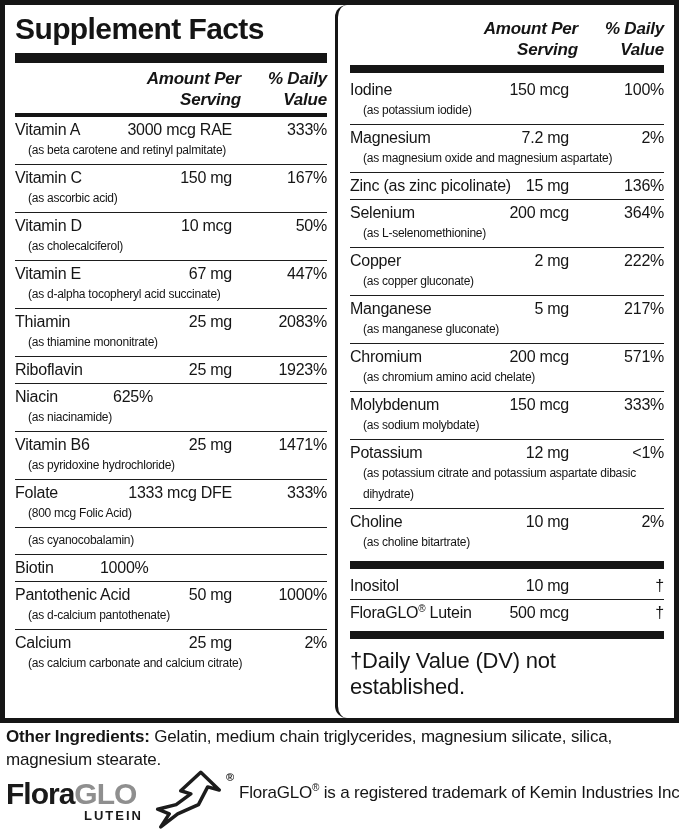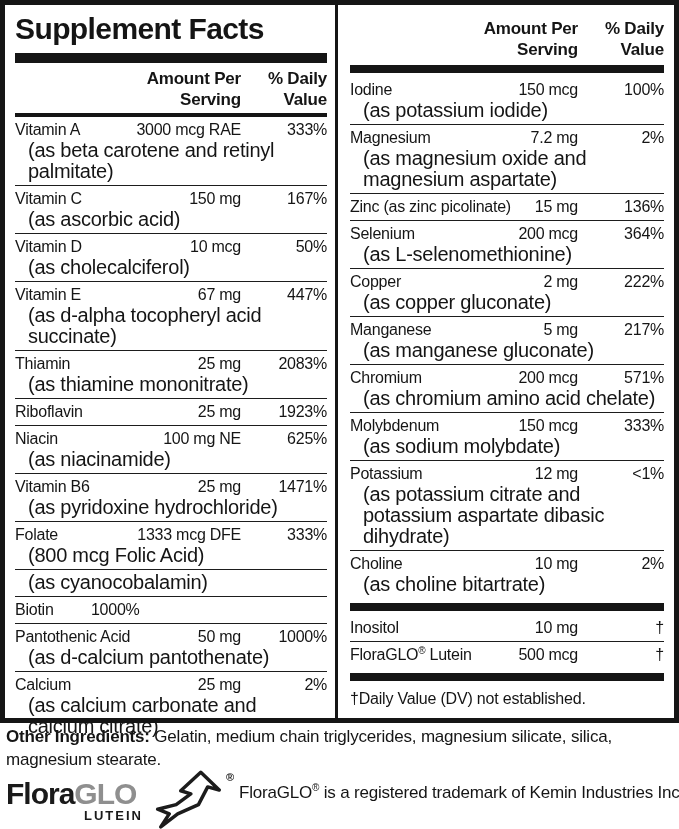--- a/index.html
+++ b/index.html
@@ -11,7 +11,7 @@
     position:absolute;left:0;top:0;width:679px;height:723px;
     border:5px solid var(--ink,#151515);box-sizing:border-box;display:flex;background:#fff;
   }
-  .col{box-sizing:border-box;}
+  .col{box-sizing:border-box;border-radius:12px;}
   .col.left{width:330px;padding:5px 8px 0 10px;}
   .col.right{flex:1;border-left:3px solid var(--ink,#151515);padding:13px 10px 0 12px;}
   .title{font-size:30px;font-weight:800;letter-spacing:-0.6px;margin:2px 0 7px;}

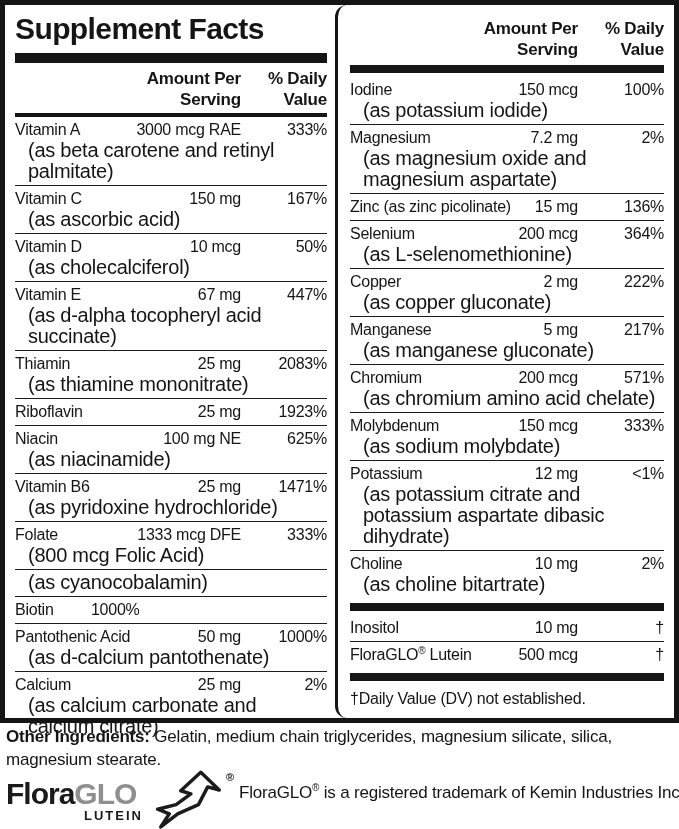--- a/index.html
+++ b/index.html
@@ -20,7 +20,7 @@
   .b10{height:10px;margin:0 0 5px;}
   .b8{height:8px;margin:5px 0 4px;}
   .b4{height:4px;margin:3px 0 0;}
-  .colhead{display:flex;font-weight:700;font-size:17px;line-height:21px;letter-spacing:-0.2px;}
+  .colhead{display:flex;font-weight:700;font-size:17px;line-height:21px;letter-spacing:-0.2px;font-style:italic;}
   .colhead .amt{flex:1;text-align:right;}
   .colhead .pct{width:86px;text-align:right;}
   .rows .row{border-top:1.5px solid #1d1d1d;padding:2px 0 3px;}

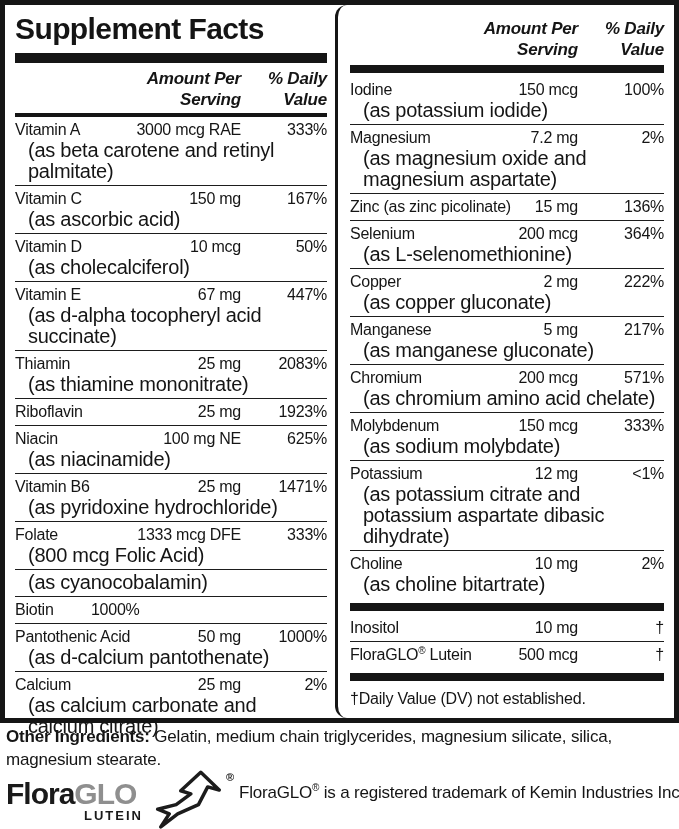--- a/index.html
+++ b/index.html
@@ -25,7 +25,7 @@
   .colhead .pct{width:86px;text-align:right;}
   .rows .row{border-top:1.5px solid #1d1d1d;padding:2px 0 3px;}
   .rows .row:first-child{border-top:none;}
-  .l1{display:flex;font-size:16px;line-height:21px;letter-spacing:-0.25px;}
+  .l1{display:flex;font-size:16px;line-height:21px;letter-spacing:-0.25px;gap:9px;}
   .l1 .n{white-space:nowrap;}
   .l1 .amt{flex:1;text-align:right;white-space:nowrap;padding-left:4px;}
   .l1 .pct{width:86px;text-align:right;white-space:nowrap;}

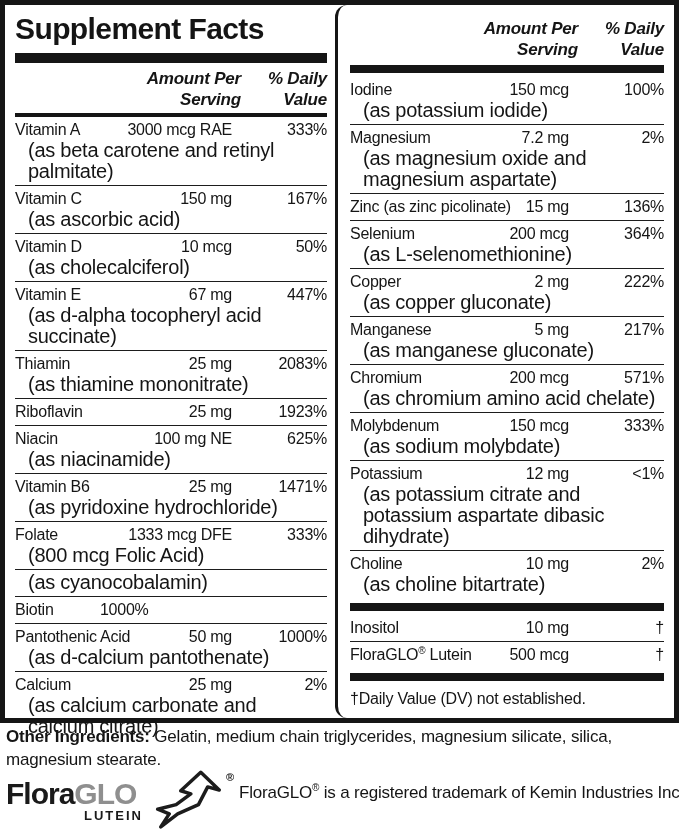--- a/index.html
+++ b/index.html
@@ -29,7 +29,7 @@
   .l1 .n{white-space:nowrap;}
   .l1 .amt{flex:1;text-align:right;white-space:nowrap;padding-left:4px;}
   .l1 .pct{width:86px;text-align:right;white-space:nowrap;}
-  .sub{padding-left:13px;font-size:20px;line-height:21px;letter-spacing:-0.25px;}
+  .sub{padding-left:13px;font-size:12px;line-height:21px;letter-spacing:-0.25px;}
   .sup{font-size:10px;vertical-align:super;line-height:0;}
   .footnote{margin-top:9px;font-size:16px;letter-spacing:-0.2px;}
   .other{position:absolute;top:725px;left:6px;width:667px;font-size:17px;line-height:23px;letter-spacing:-0.2px;}

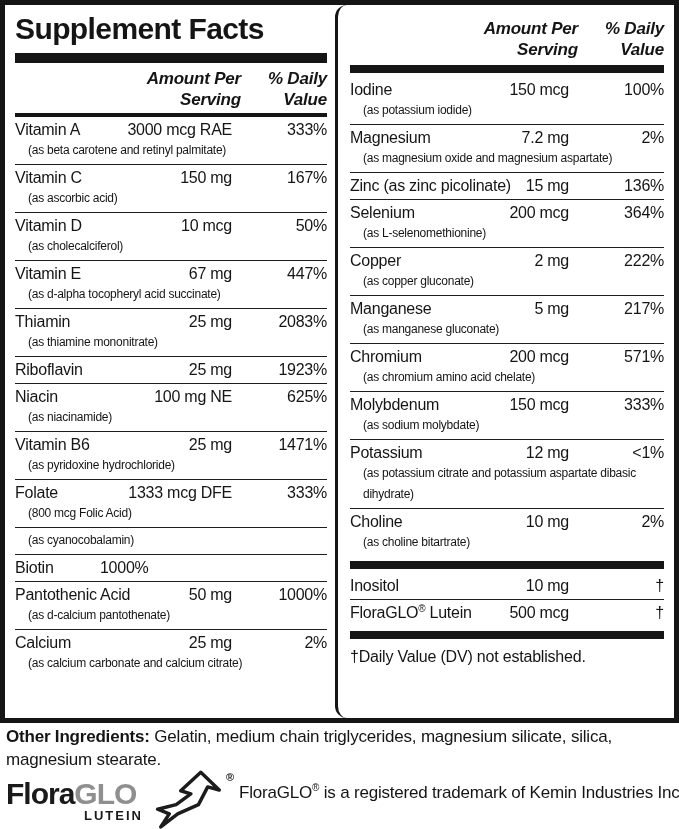--- a/index.html
+++ b/index.html
@@ -112,7 +112,6 @@
         <div class="row">
           <div class="l1">
             <span class="n">Niacin</span>
-            <span class="amt">100 mg NE</span>
             <span class="pct">625%</span>
           </div>
           <div class="sub">(as niacinamide)</div>

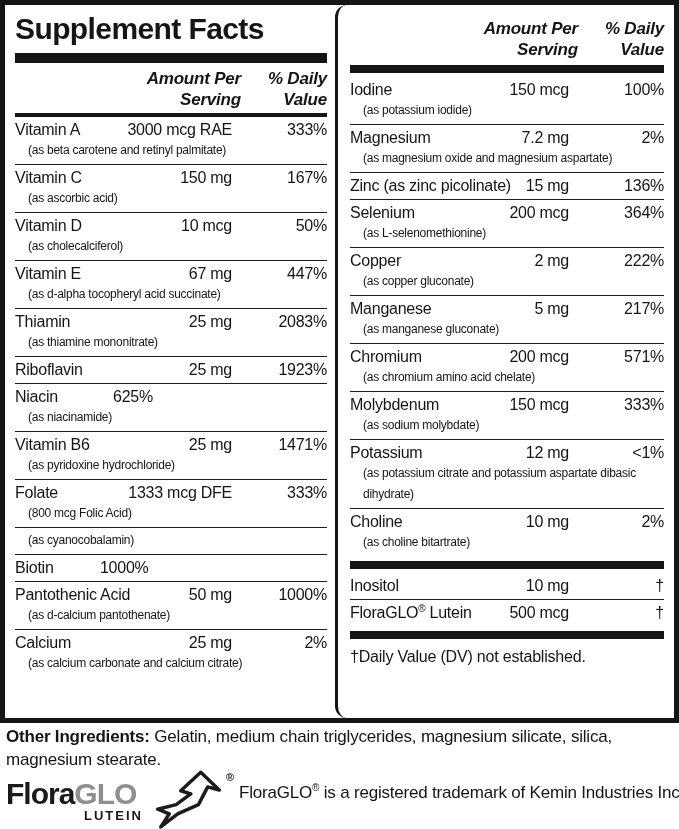--- a/index.html
+++ b/index.html
@@ -31,7 +31,7 @@
   .l1 .pct{width:86px;text-align:right;white-space:nowrap;}
   .sub{padding-left:13px;font-size:12px;line-height:21px;letter-spacing:-0.25px;}
   .sup{font-size:10px;vertical-align:super;line-height:0;}
-  .footnote{margin-top:9px;font-size:16px;letter-spacing:-0.2px;}
+  .footnote{margin-top:9px;font-size:22px;letter-spacing:-0.2px;}
   .other{position:absolute;top:725px;left:6px;width:667px;font-size:17px;line-height:23px;letter-spacing:-0.2px;}
   .other b{font-weight:700;}
   .logo-row{position:absolute;top:771px;left:6px;width:673px;height:58px;}

